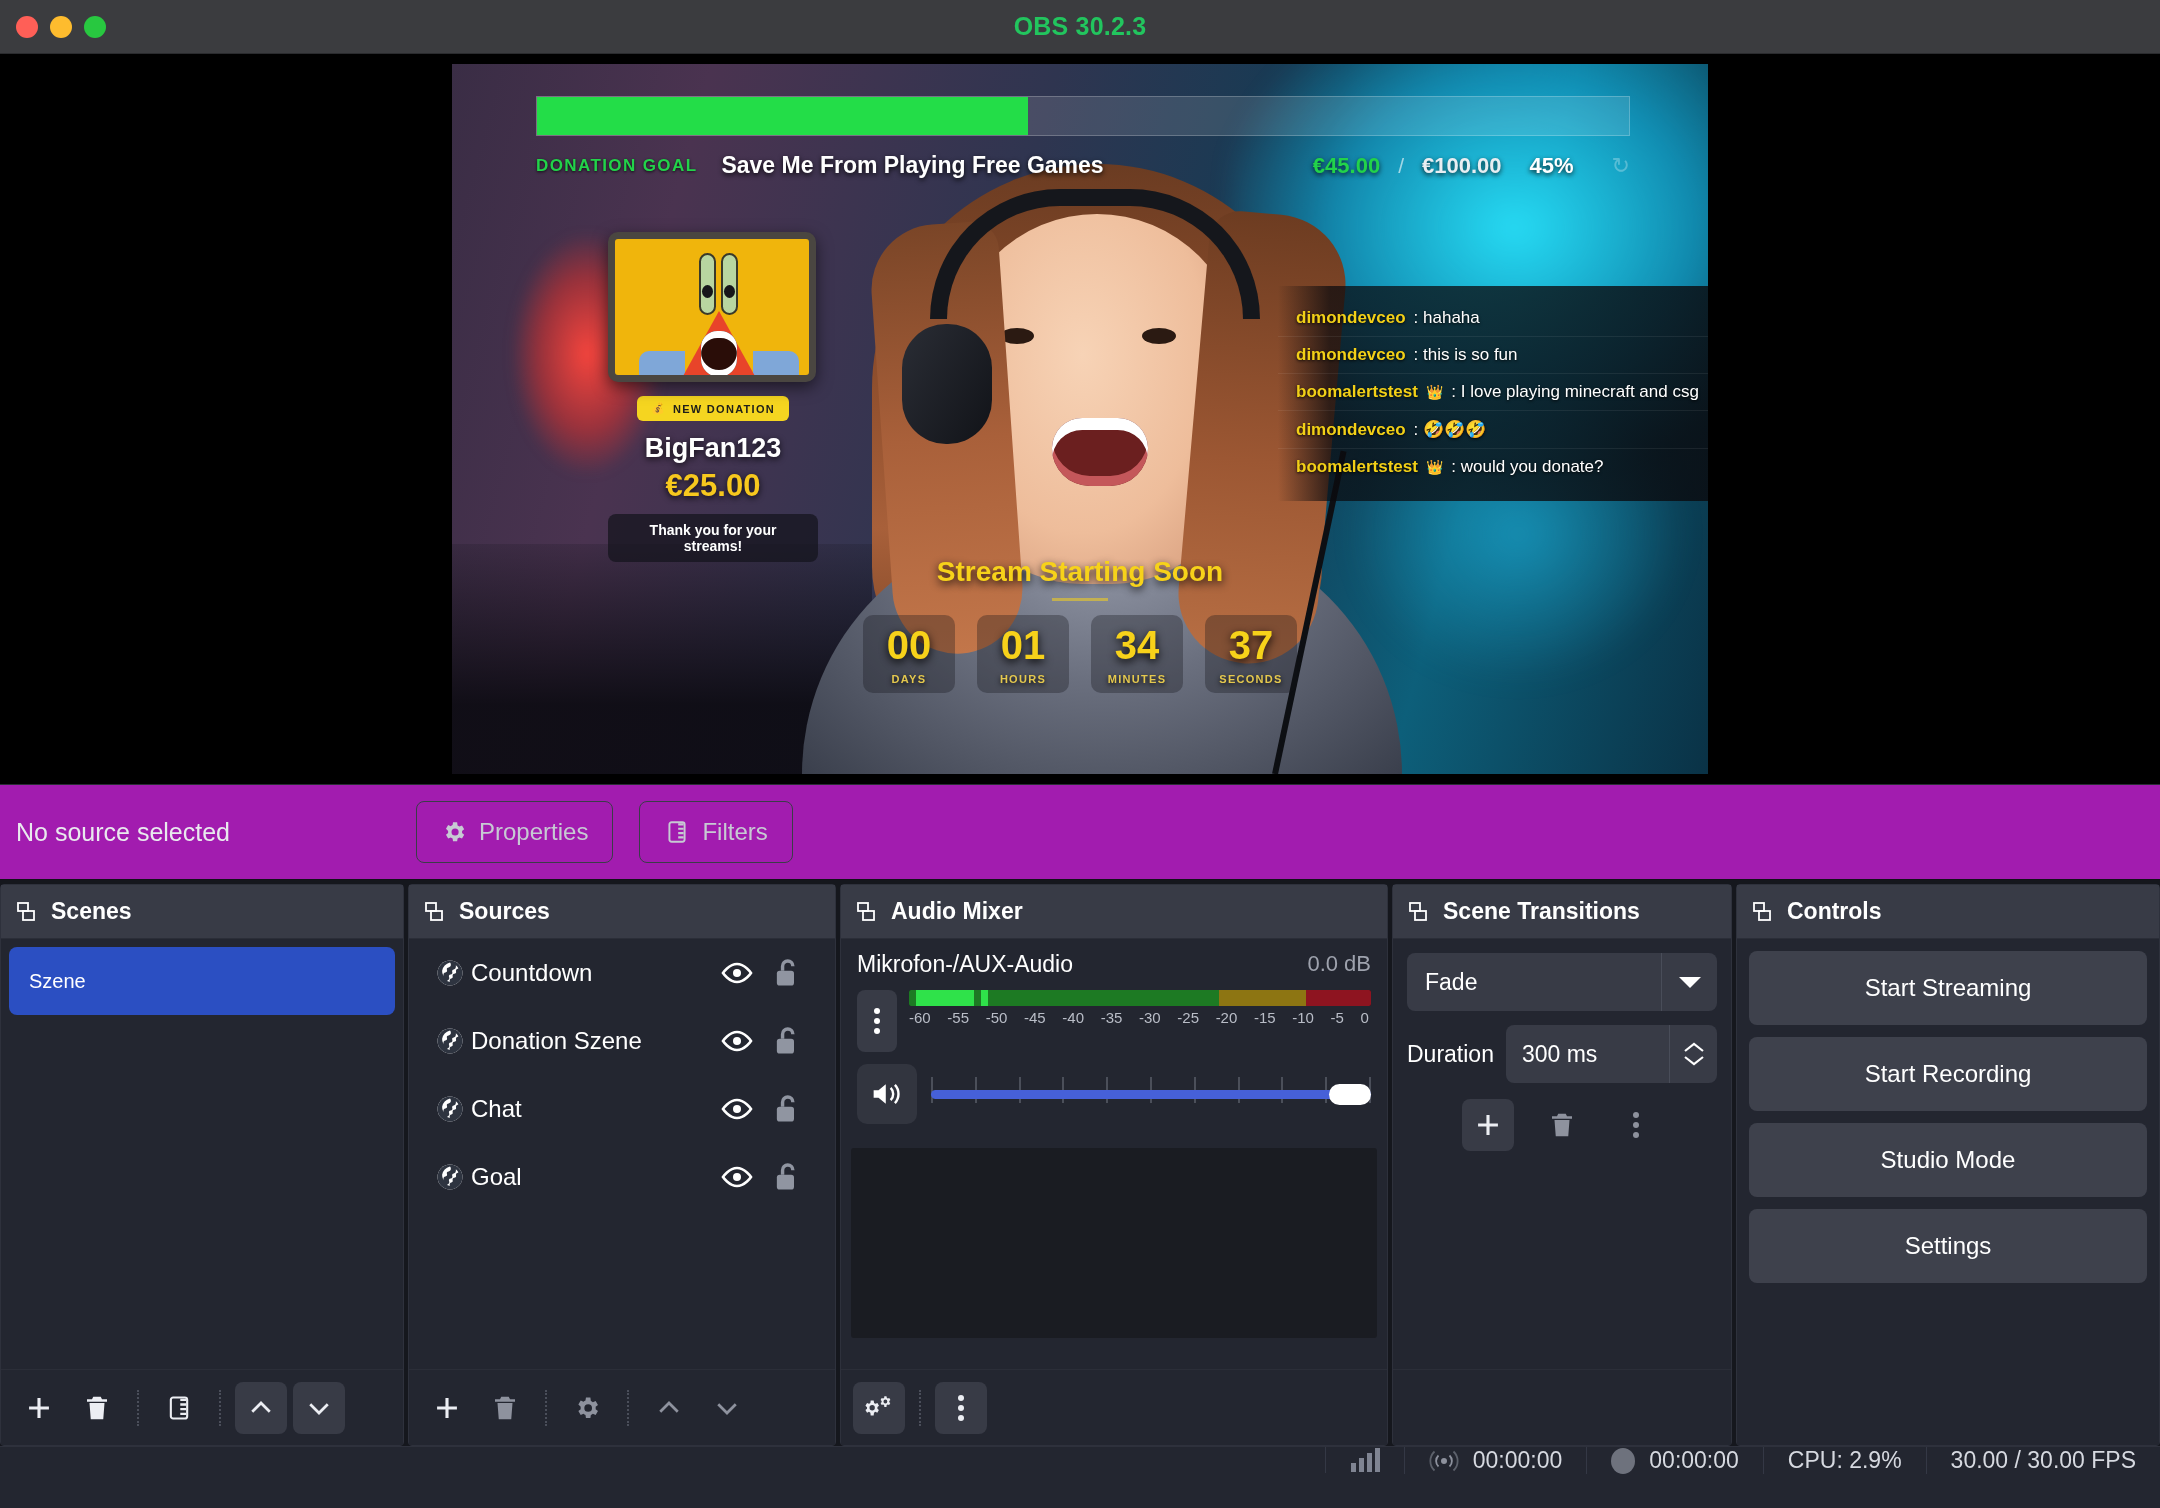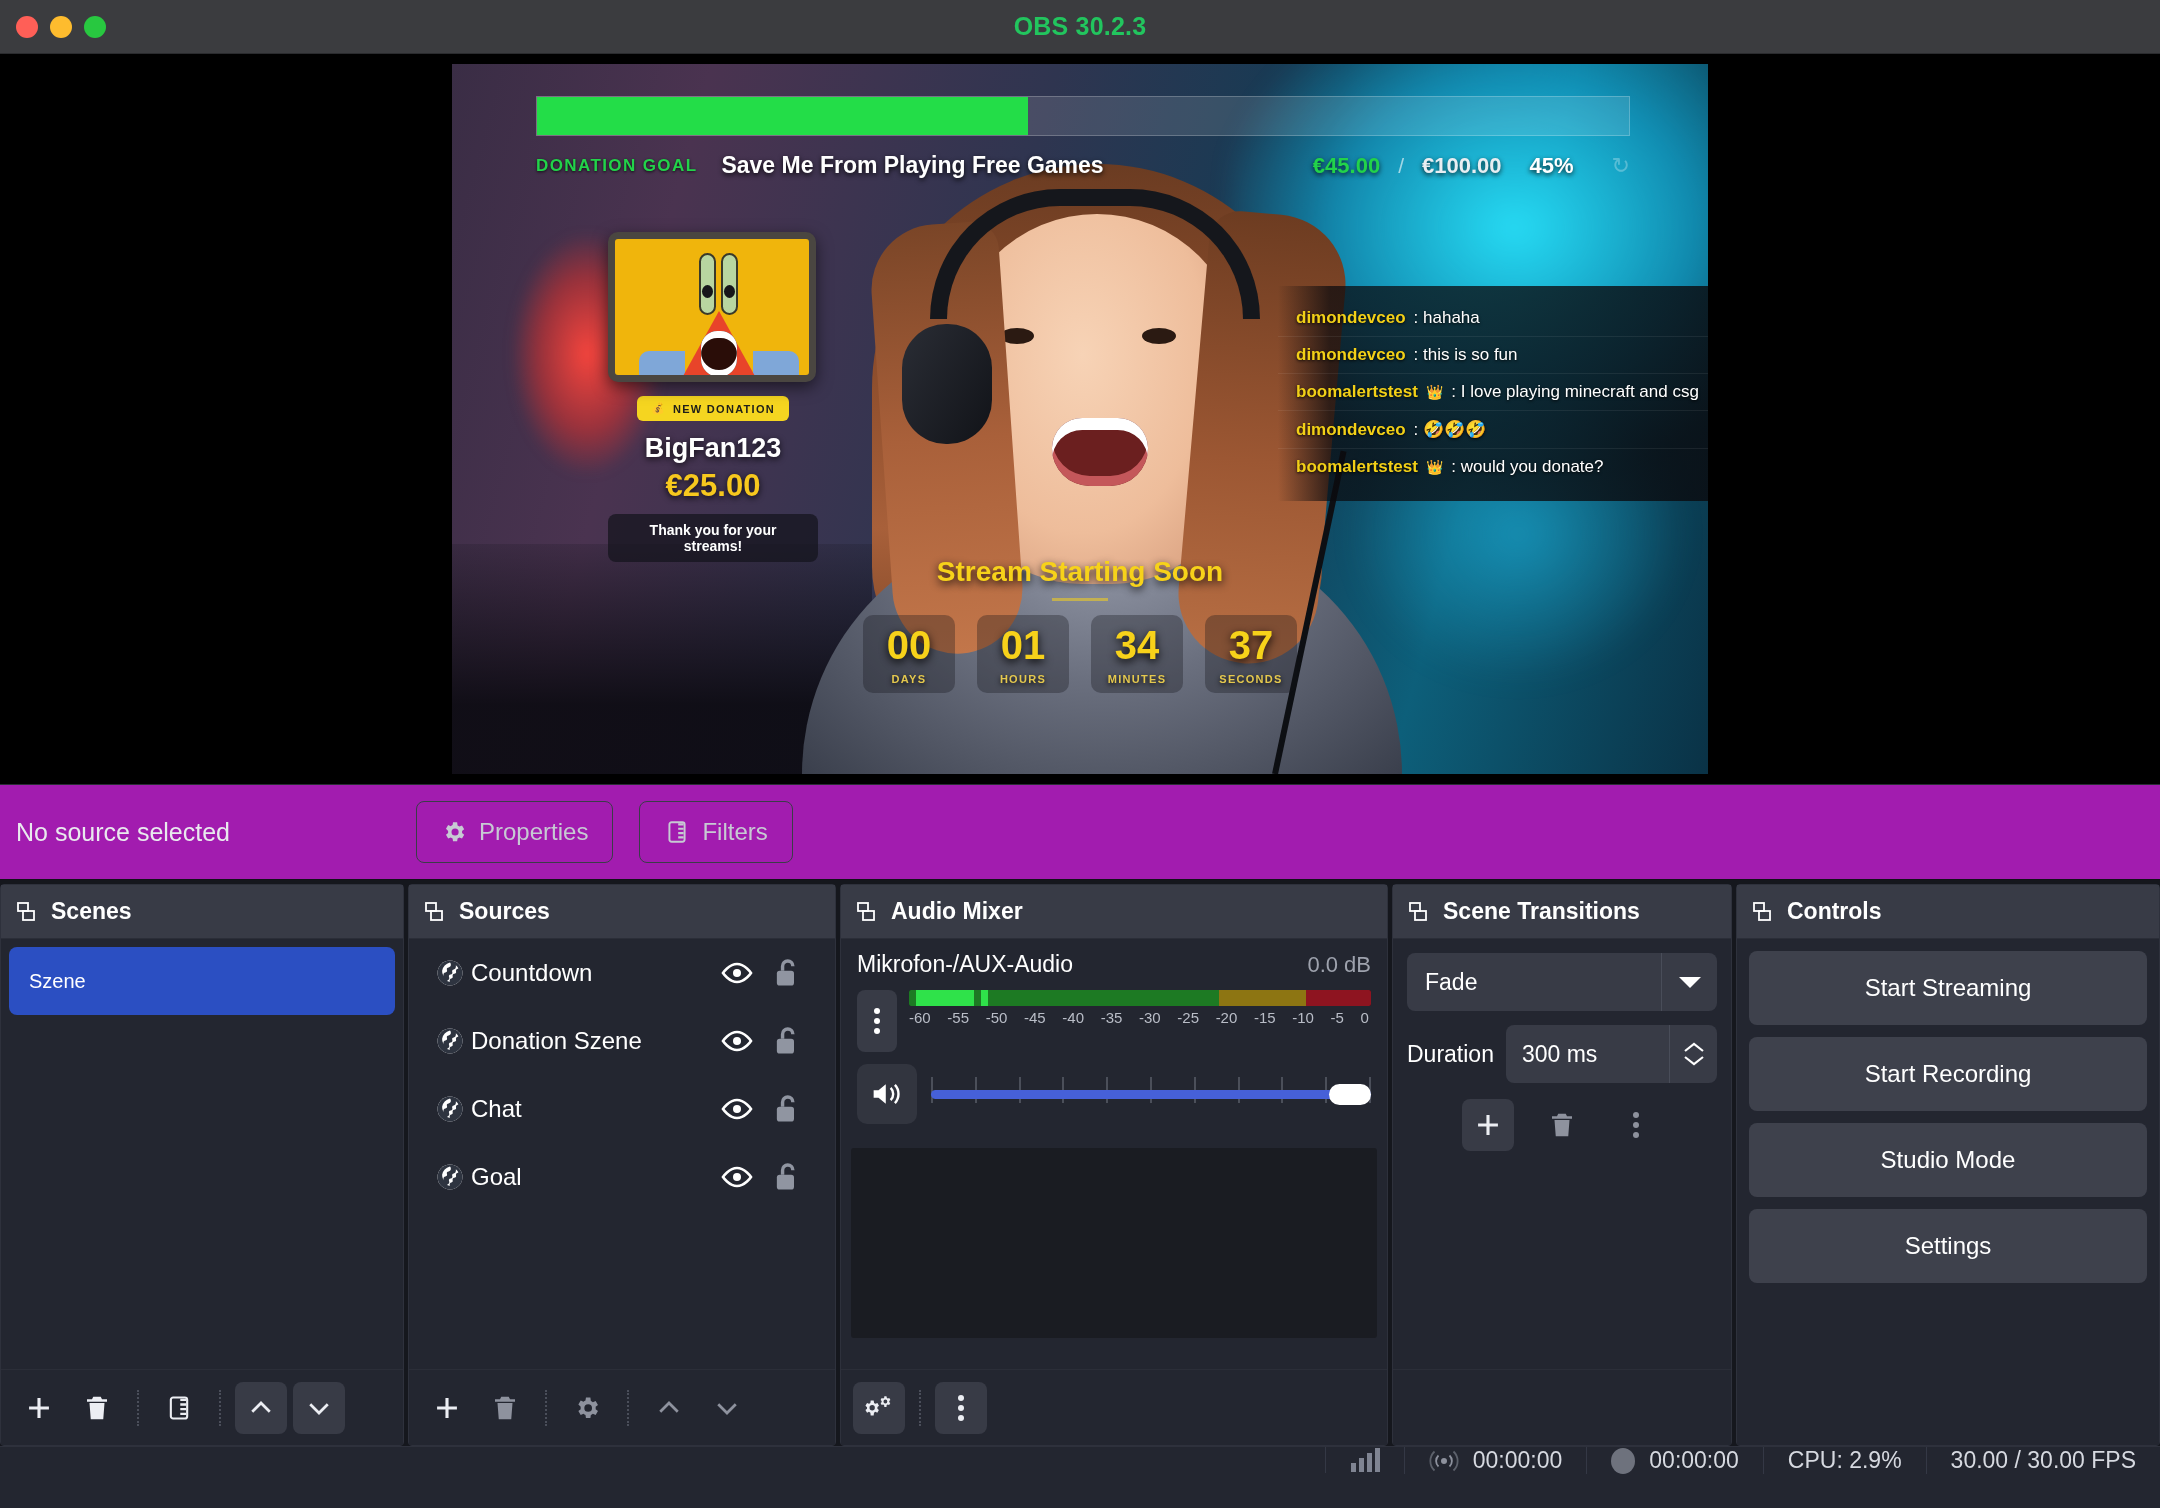--- a/index.html
+++ b/index.html
@@ -285,7 +285,7 @@
   
   .dock-audio { width: 548px; }
   .am-row { padding: 12px 16px 0 16px; }
-  .am-top { display: flex; align-items: center; }
+  .am-top { display: flex; align-items: flex-start; }
   .am-name { color: #fff; font-size: 23px; }
   .am-db { margin-left: auto; color: #9ea2ad; font-size: 22px; }
   .am-meterrow { display: flex; align-items: flex-start; gap: 12px; margin-top: 12px; }

